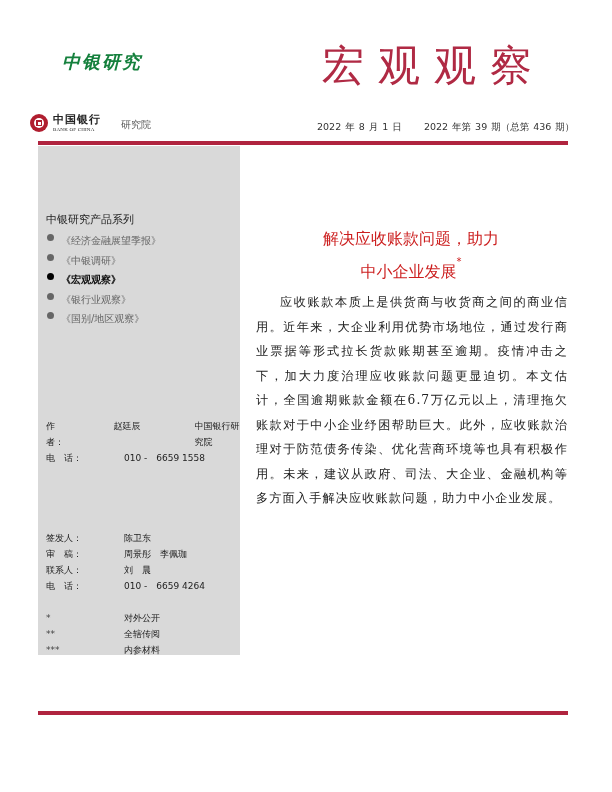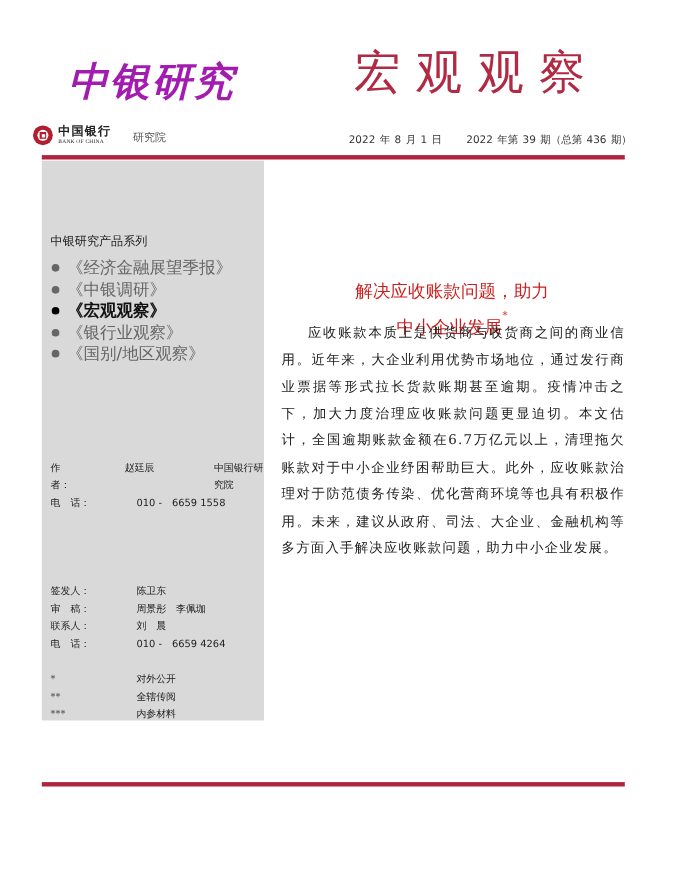--- a/index.html
+++ b/index.html
@@ -9,7 +9,7 @@
   }
   .calligraphy {
     position:absolute; left:62px; top:50px; font-family:"DejaVu Serif", serif;
-    font-size:36px; color:#a21caf; letter-spacing:2px; font-style:italic; font-weight:bold;
+    font-size:18px; color:#15803d; letter-spacing:2px; font-style:italic; font-weight:bold;
   }
   .main-title {
     position:absolute; left:322px; top:38px; font-size:42px; letter-spacing:14px;

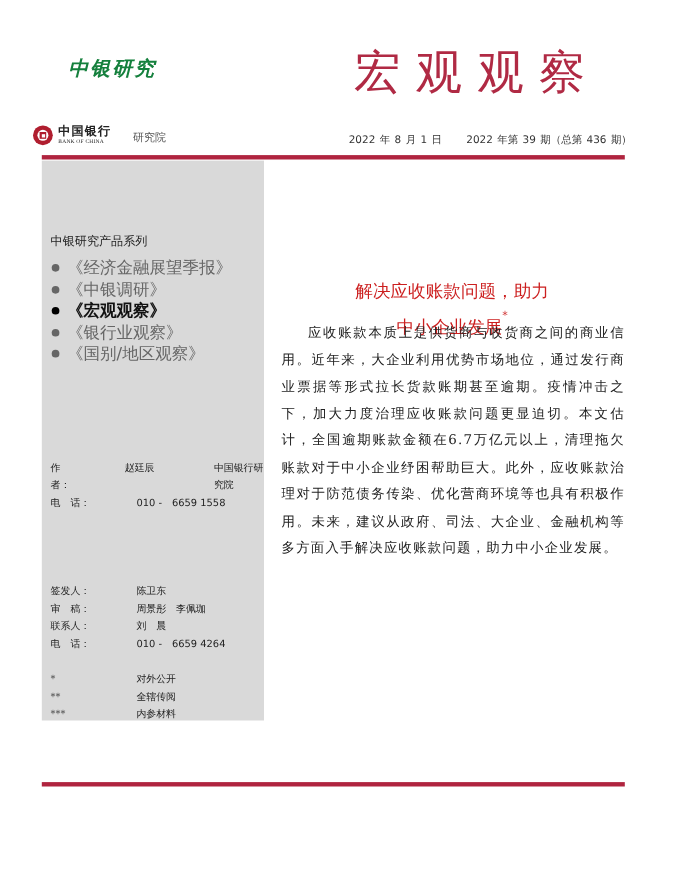--- a/index.html
+++ b/index.html
@@ -41,7 +41,7 @@
   .sidebar { position:absolute; left:38px; top:146px; width:202px; height:509px; background:#d9d9d9; }
   .sb-title { position:absolute; left:8px; top:66px; font-size:11px; color:#222; }
   .sb-list { position:absolute; left:8px; top:88px; margin:0; padding:0; list-style:none; }
-  .sb-list li { height:19.5px; display:flex; align-items:center; font-size:15px; color:#666; }
+  .sb-list li { height:19.5px; display:flex; align-items:flex-start; font-size:10px; color:#666; }
   .sb-list li .dot { width:7px; height:7px; border-radius:50%; background:#666; margin-right:7px; margin-left:1px; }
   .sb-list li.active { color:#111; font-weight:bold; }
   .sb-list li.active .dot { background:#000; }

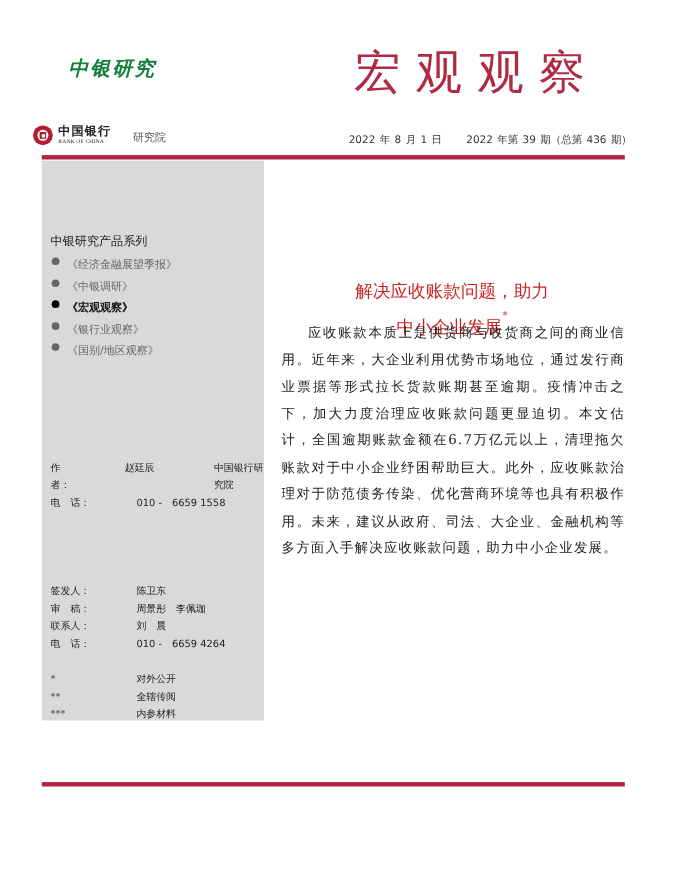--- a/index.html
+++ b/index.html
@@ -57,7 +57,7 @@
   .class-block .stars { width:38px; color:#444; }
   .article-title {
     position:absolute; left:252px; top:222px; width:318px; text-align:center;
-    color:#cc1f1f; font-size:16px; line-height:33px;margin-top:26px;
+    color:#cc1f1f; font-size:16px; line-height:33px;
   }
   .article-title sup { font-size:10px; vertical-align:top; line-height:1; position:relative; top:2px; }
   .article-body {

